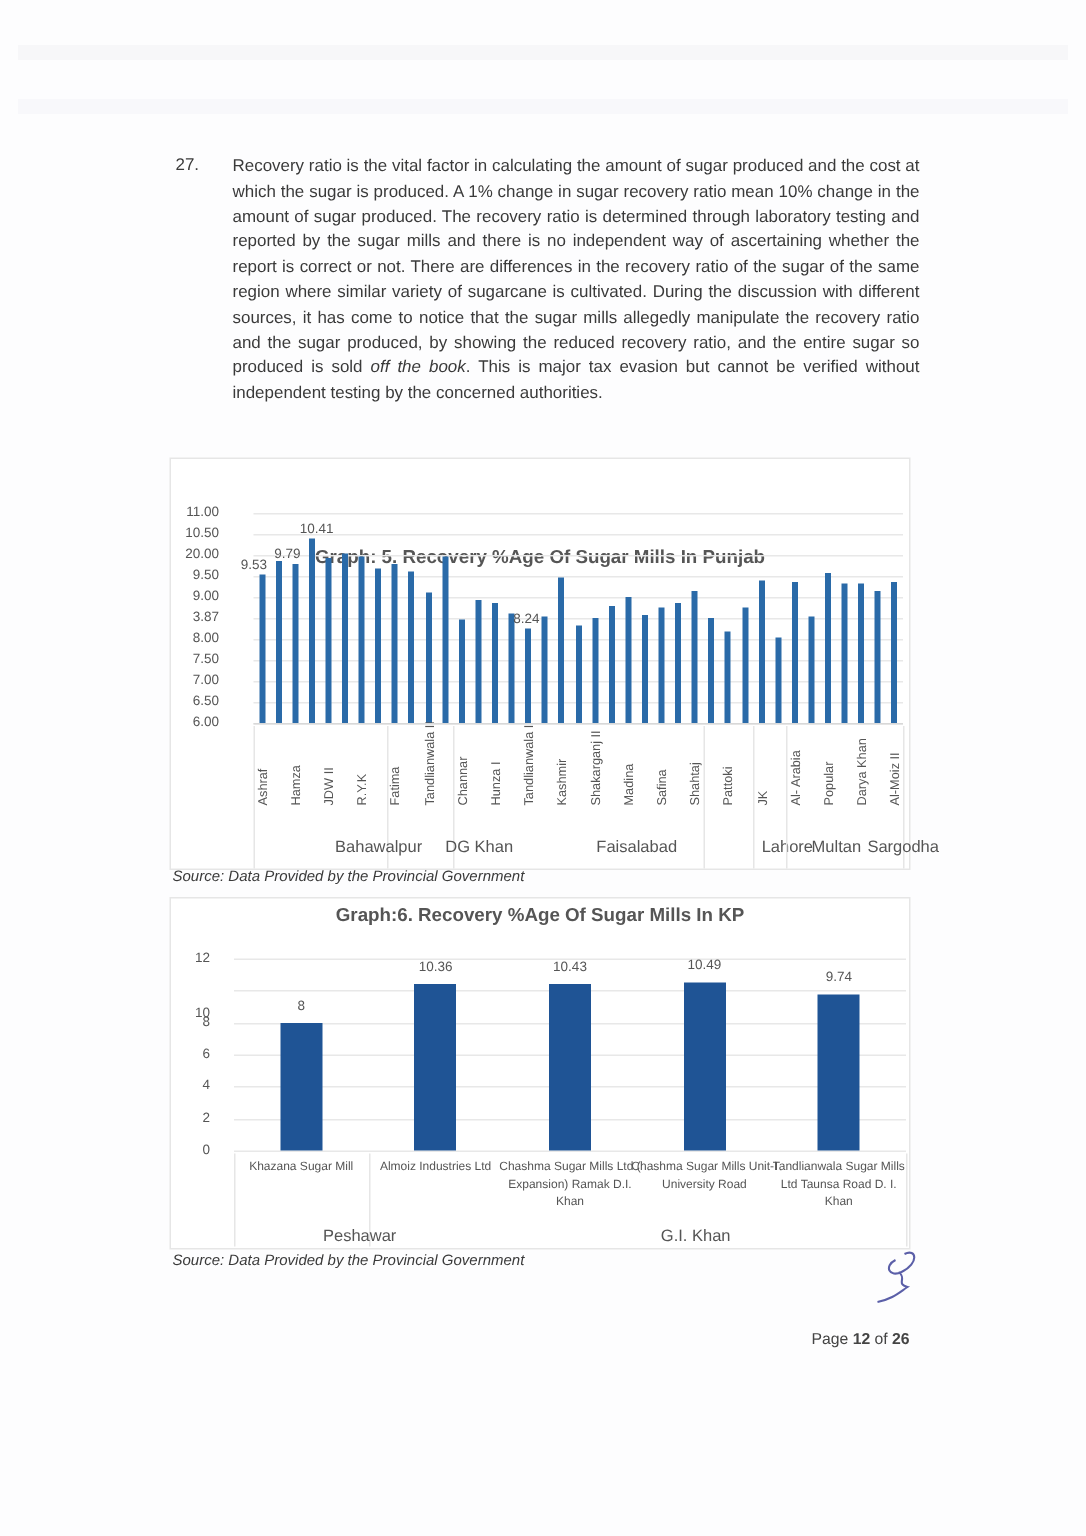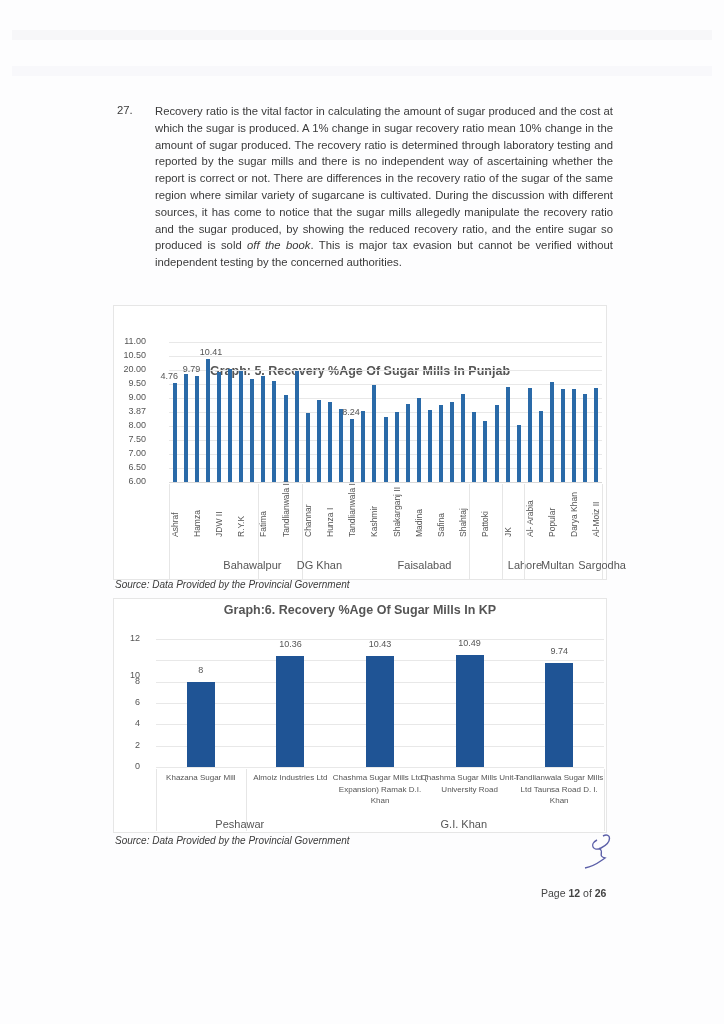--- a/index.html
+++ b/index.html
@@ -60,7 +60,7 @@
     <div class="grid" style="left: 55px; width: 433px; top: 36px;"></div>
     <div class="ytick" style="left: 0px; top: 30px; width: 32px;">11.00</div>
     <div class="bar" style="left: 58.5513px; width: 4px; top: 77.16px; height: 98.84px;"></div>
-    <div class="dlabel" style="left: 46.5513px; top: 65.16px;">4.76</div>
+    <div class="dlabel" style="left: 46.5513px; top: 65.16px;">9.53</div>
     <div class="xlabel-v" style="left: 55.5513px; top: 231px;">Ashraf</div>
     <div class="bar" style="left: 69.6538px; width: 4px; top: 68.48px; height: 107.52px;"></div>
     <div class="bar" style="left: 80.7564px; width: 4px; top: 69.88px; height: 106.12px;"></div>

